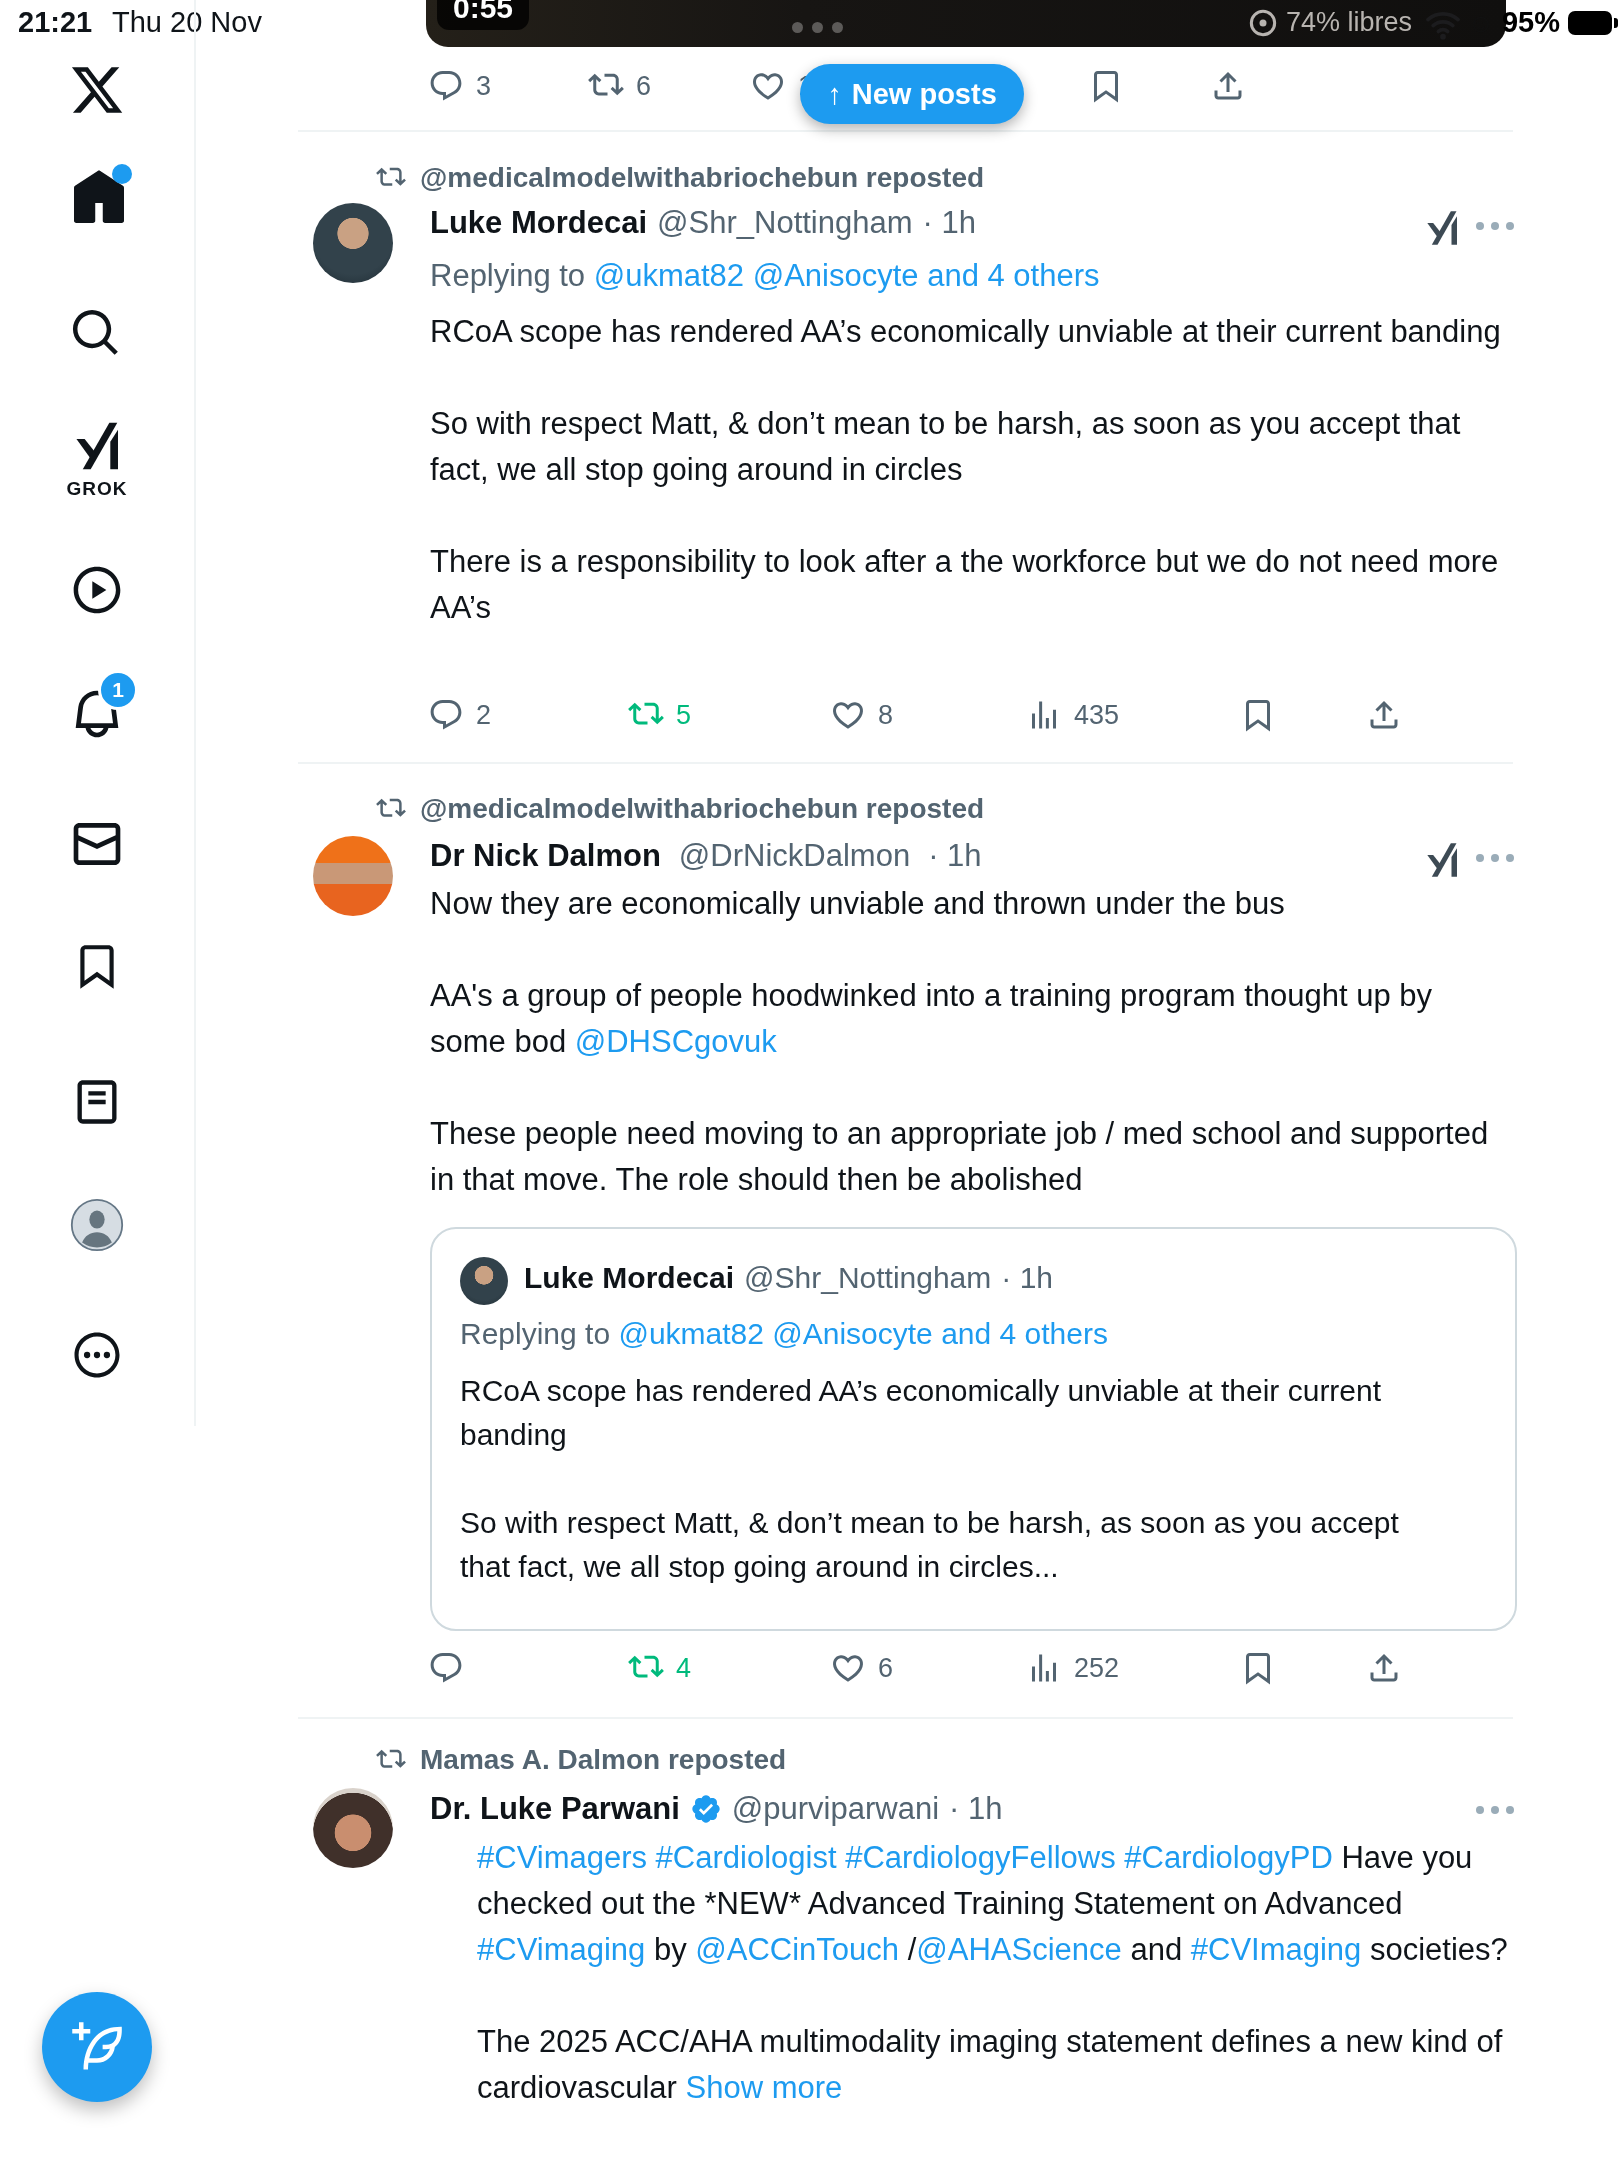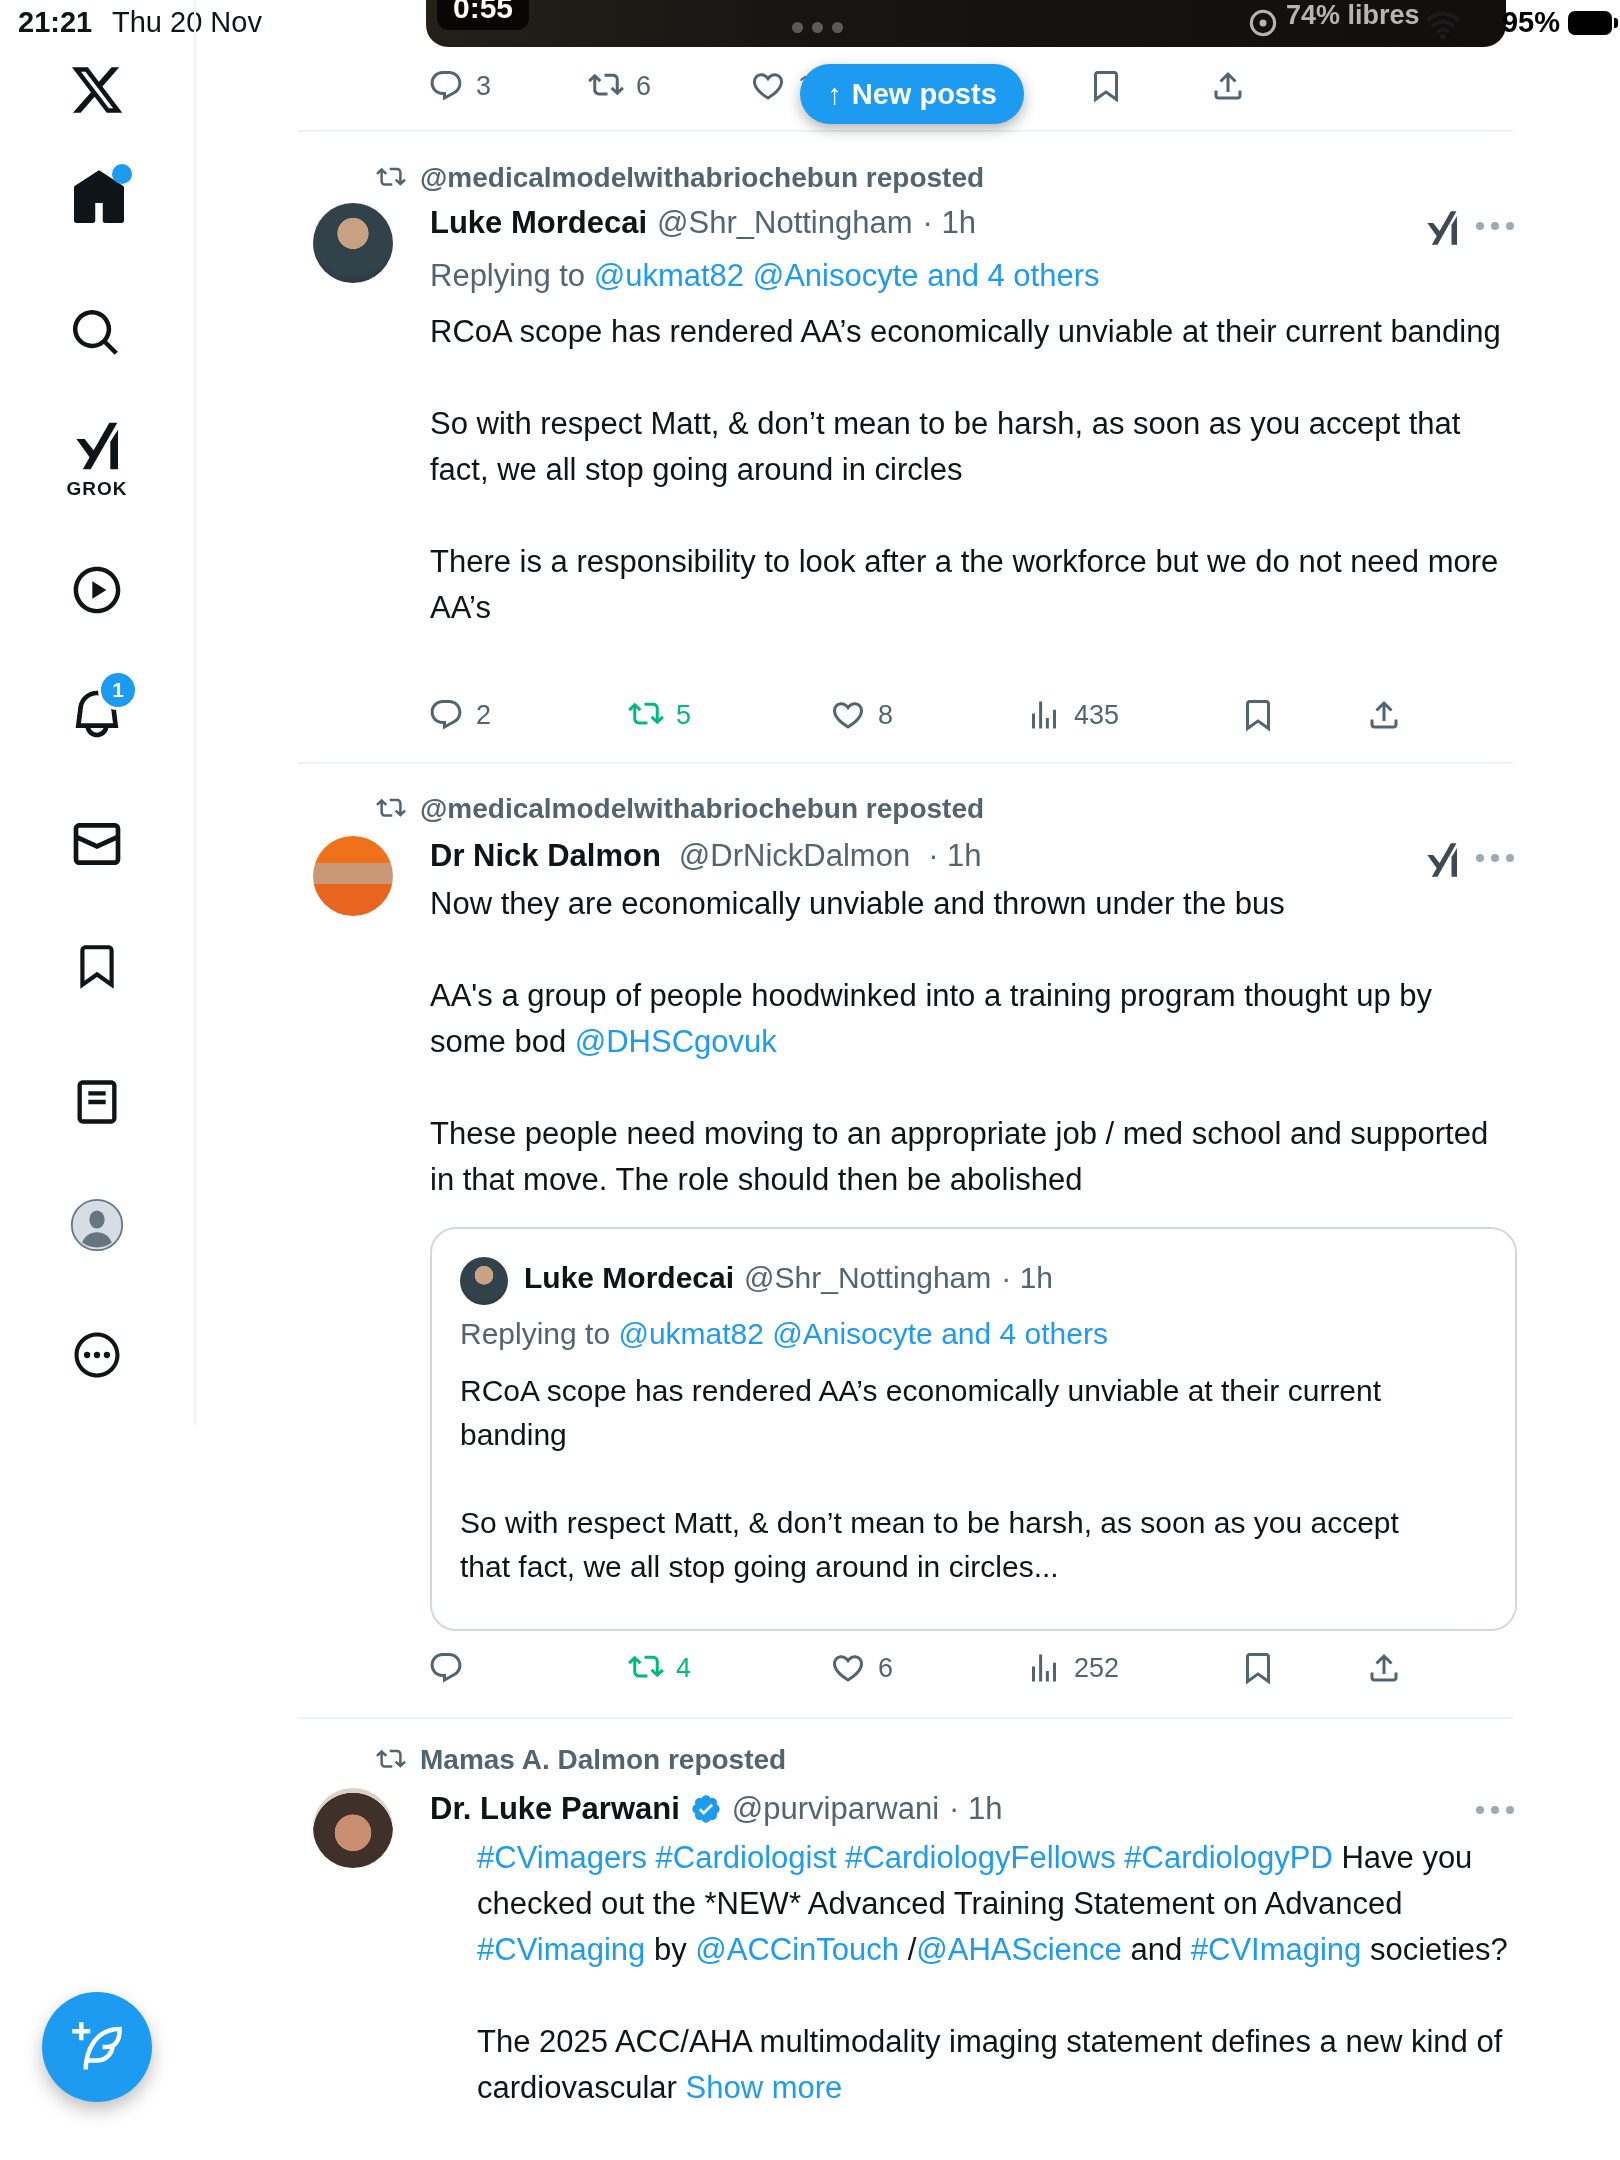--- a/index.html
+++ b/index.html
@@ -45,7 +45,7 @@
             font-size:30px;font-weight:600;padding:3px 16px 5px;border-radius:12px;}
   .vid-dots{position:absolute;left:366px;top:22px;display:flex;gap:9px;}
   .vid-dots i{width:11px;height:11px;border-radius:50%;background:#5c5a58;}
-  .vid-free{position:absolute;left:860px;top:0;color:#b8b4b0;font-size:27px;font-weight:700;}
+  .vid-free{position:absolute;left:860px;top:7px;color:#b8b4b0;font-size:27px;font-weight:400;}
   .wifi-ic{left:1424px;top:8px;z-index:12;}
 
   

